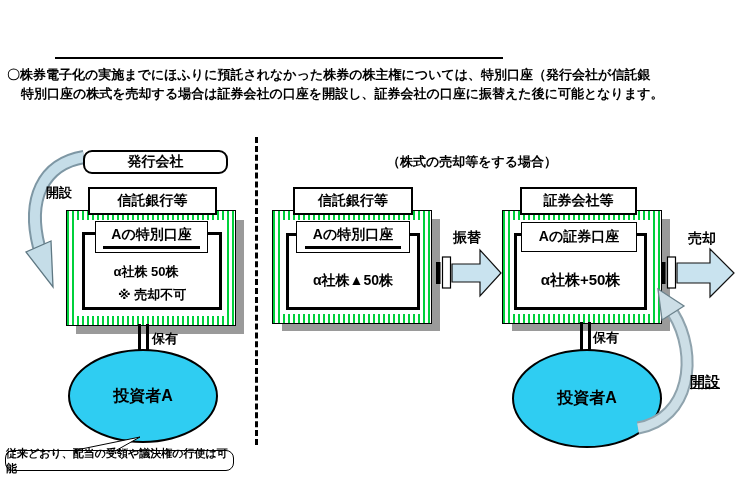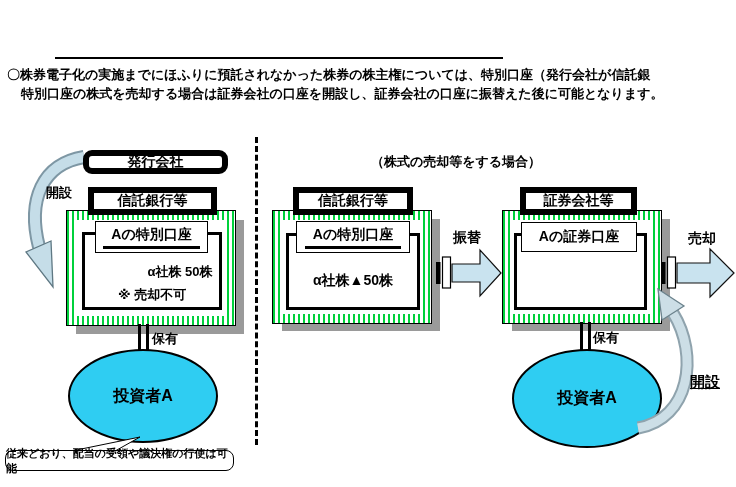--- a/index.html
+++ b/index.html
@@ -24,7 +24,7 @@
   .frame{background:repeating-linear-gradient(90deg,#00d13b 0 2px,#ffffff 2px 5px);border:1px solid #000;}
   .frame-inner{position:absolute;left:9px;top:9px;right:9px;bottom:9px;background:#fff;}
   
-  .tag{background:#fff;border:6px solid #000000;display:flex;align-items:center;justify-content:center;
+  .tag{background:#fff;border:2px solid #000000;display:flex;align-items:center;justify-content:center;
        font-size:14px;font-weight:bold;box-sizing:border-box;}
   .tag.thin{border-width:1px;}
   .tag.round{border-radius:9px;}

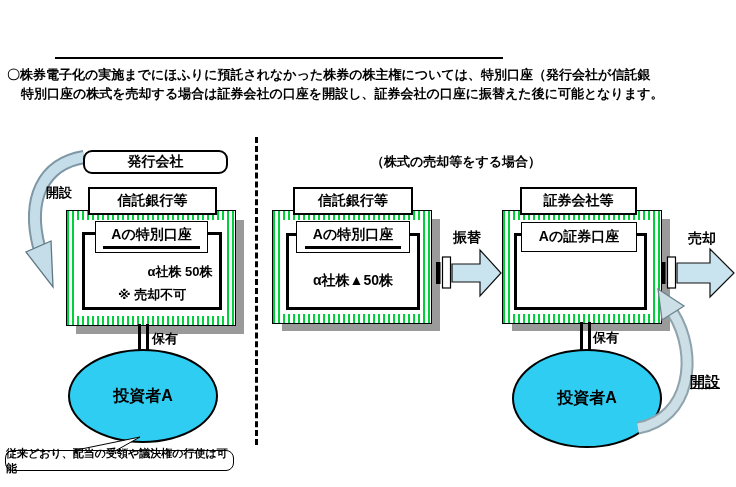--- a/index.html
+++ b/index.html
@@ -18,7 +18,7 @@
   
   .vsep{left:255px;top:137px;height:308px;width:0;border-left:3px dashed #000;}
   
-  .sec-head{left:356px;top:153px;width:200px;text-align:center;font-size:13px;font-weight:bold;}
+  .sec-head{left:372px;top:153px;width:200px;text-align:center;font-size:13px;font-weight:bold;}
   
   .shadow{background:#9a9a9a;}
   .frame{background:repeating-linear-gradient(90deg,#00d13b 0 2px,#ffffff 2px 5px);border:1px solid #000;}

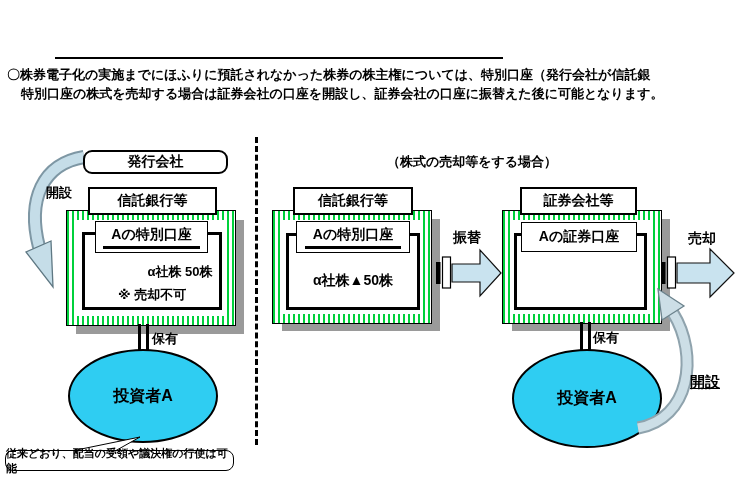--- a/index.html
+++ b/index.html
@@ -75,7 +75,7 @@
   <div class="abs tag thin" style="left:95px;top:221px;width:113px;height:32px;">
     <span class="ul-text">Aの特別口座</span>
   </div>
-  <div class="abs holding" style="left:82px;top:263px;width:128px;font-size:13px;margin-left:34px;">α社株 50株</div>
+  <div class="abs holding" style="left:82px;top:263px;width:128px;font-size:13px;">α社株 50株</div>
   <div class="abs holding" style="left:82px;top:286px;width:140px;font-size:13px;">※ 売却不可</div>
 
   <div class="abs dbl" style="left:138px;top:324px;height:26px;"></div>

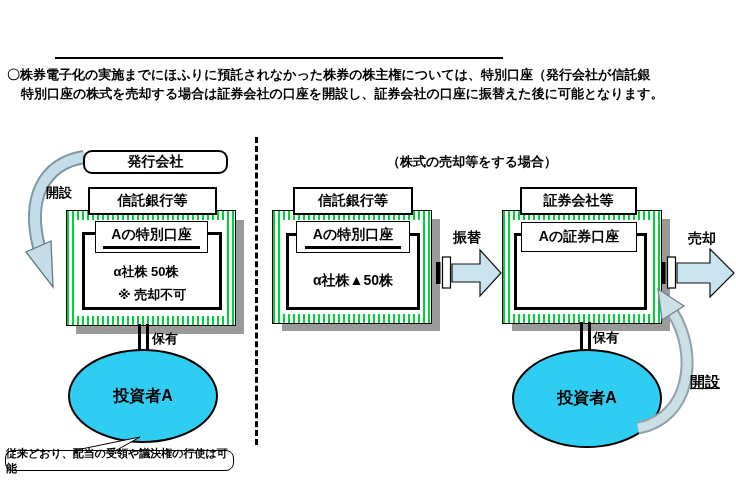--- a/index.html
+++ b/index.html
@@ -114,6 +114,7 @@
   <div class="abs acct-box" style="left:514px;top:233px;width:133px;height:77px;"></div>
   <div class="abs tag thin" style="left:521px;top:222px;width:116px;height:30px;">Aの証券口座</div>
   <div class="abs tag" style="left:520px;top:187px;width:117px;height:28px;">証券会社等</div>
+  <div class="abs holding" style="left:514px;top:271px;width:133px;font-size:15px;">α社株+50株</div>
 
   <div class="abs small-label" style="left:688px;top:230px;font-size:14px;">売却</div>
   <svg class="abs" style="left:658px;top:245px;" width="78" height="56" viewBox="658 245 78 56">

